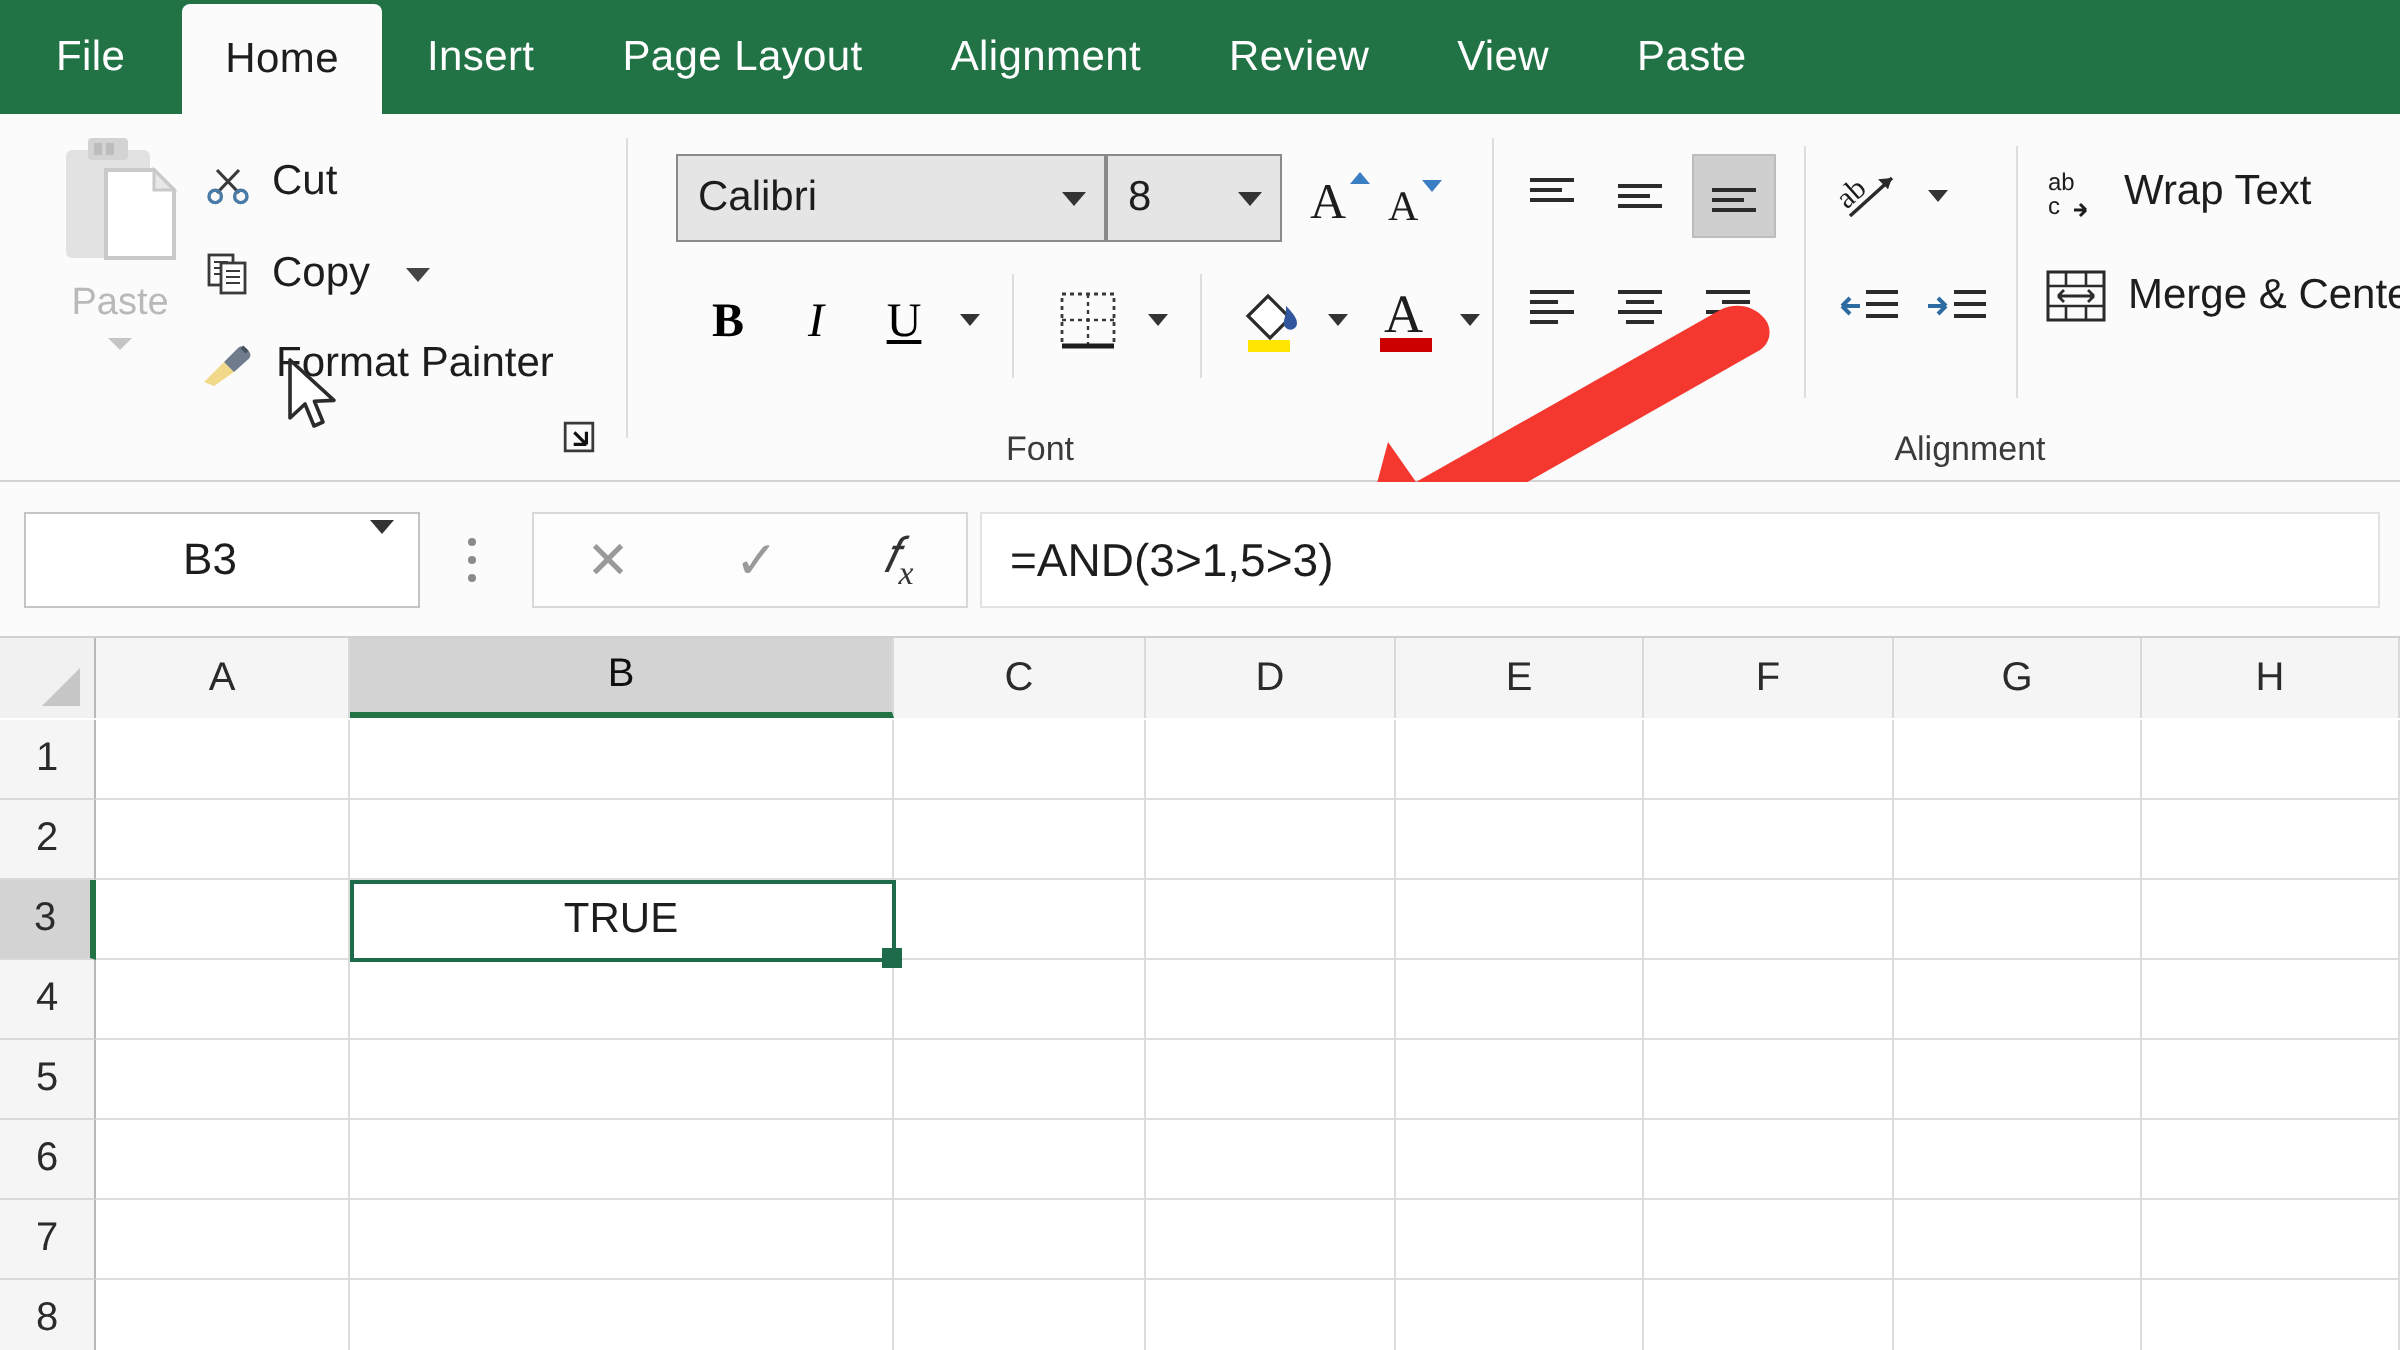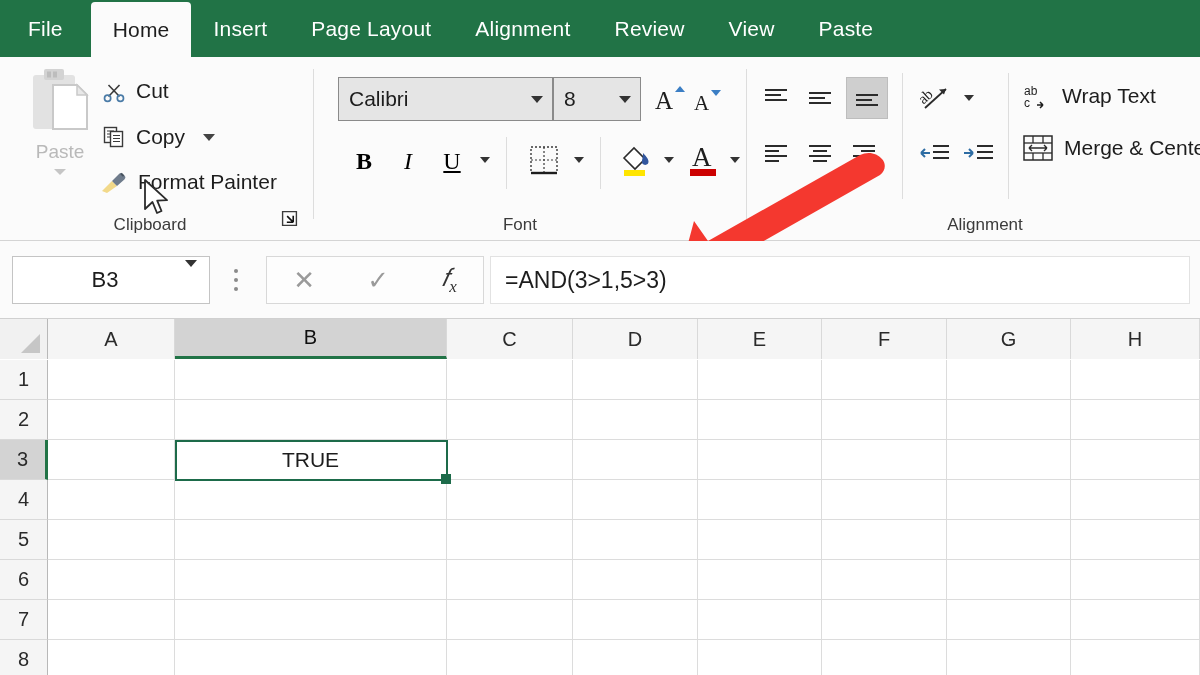--- a/index.html
+++ b/index.html
@@ -302,7 +302,6 @@
         <span>Format Painter</span>
       </div>
 
-      <div class="group-label" style="left:0; width:300px;">Clipboard</div>
 
       <svg class="launcher" style="right:22px; bottom:14px;" viewBox="0 0 16 16">
         <path d="M1.5 1.5 h13 v13 h-13 z" fill="none" stroke="#3a3a3a" stroke-width="1.3"></path>

